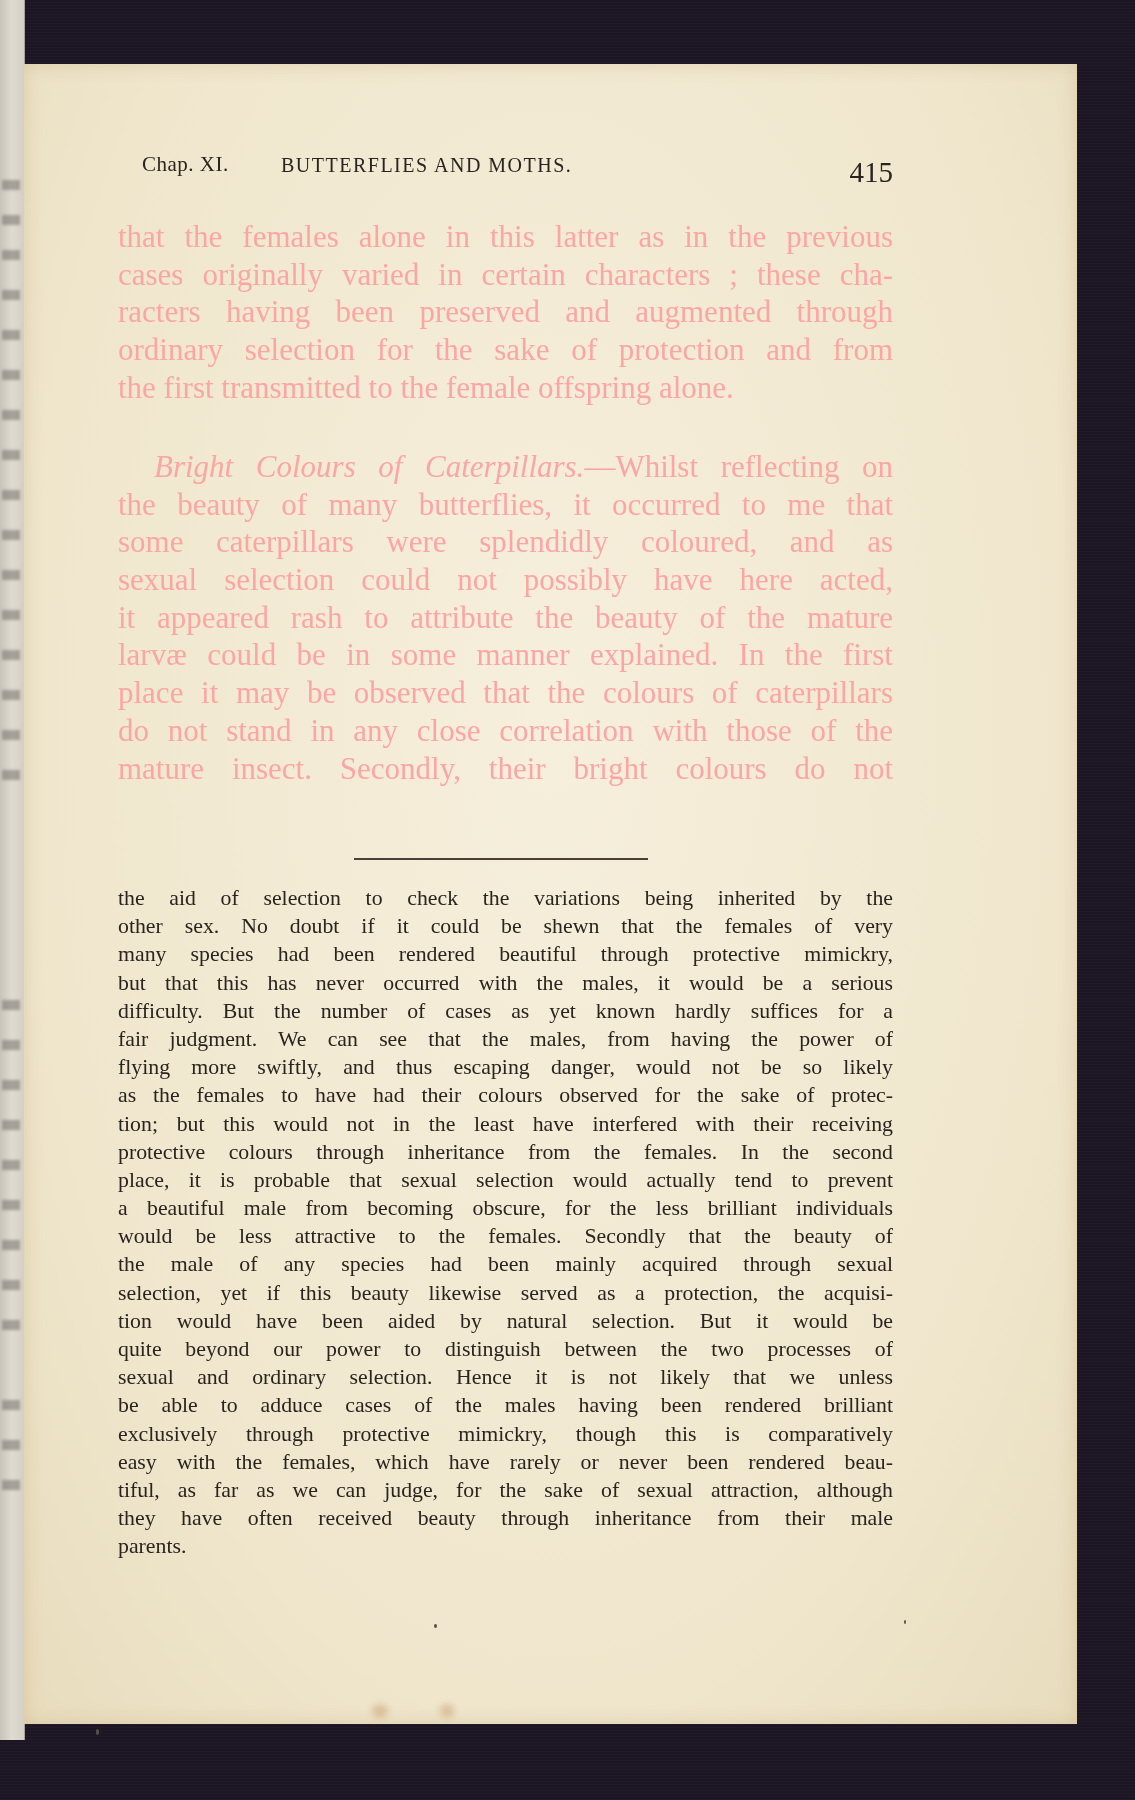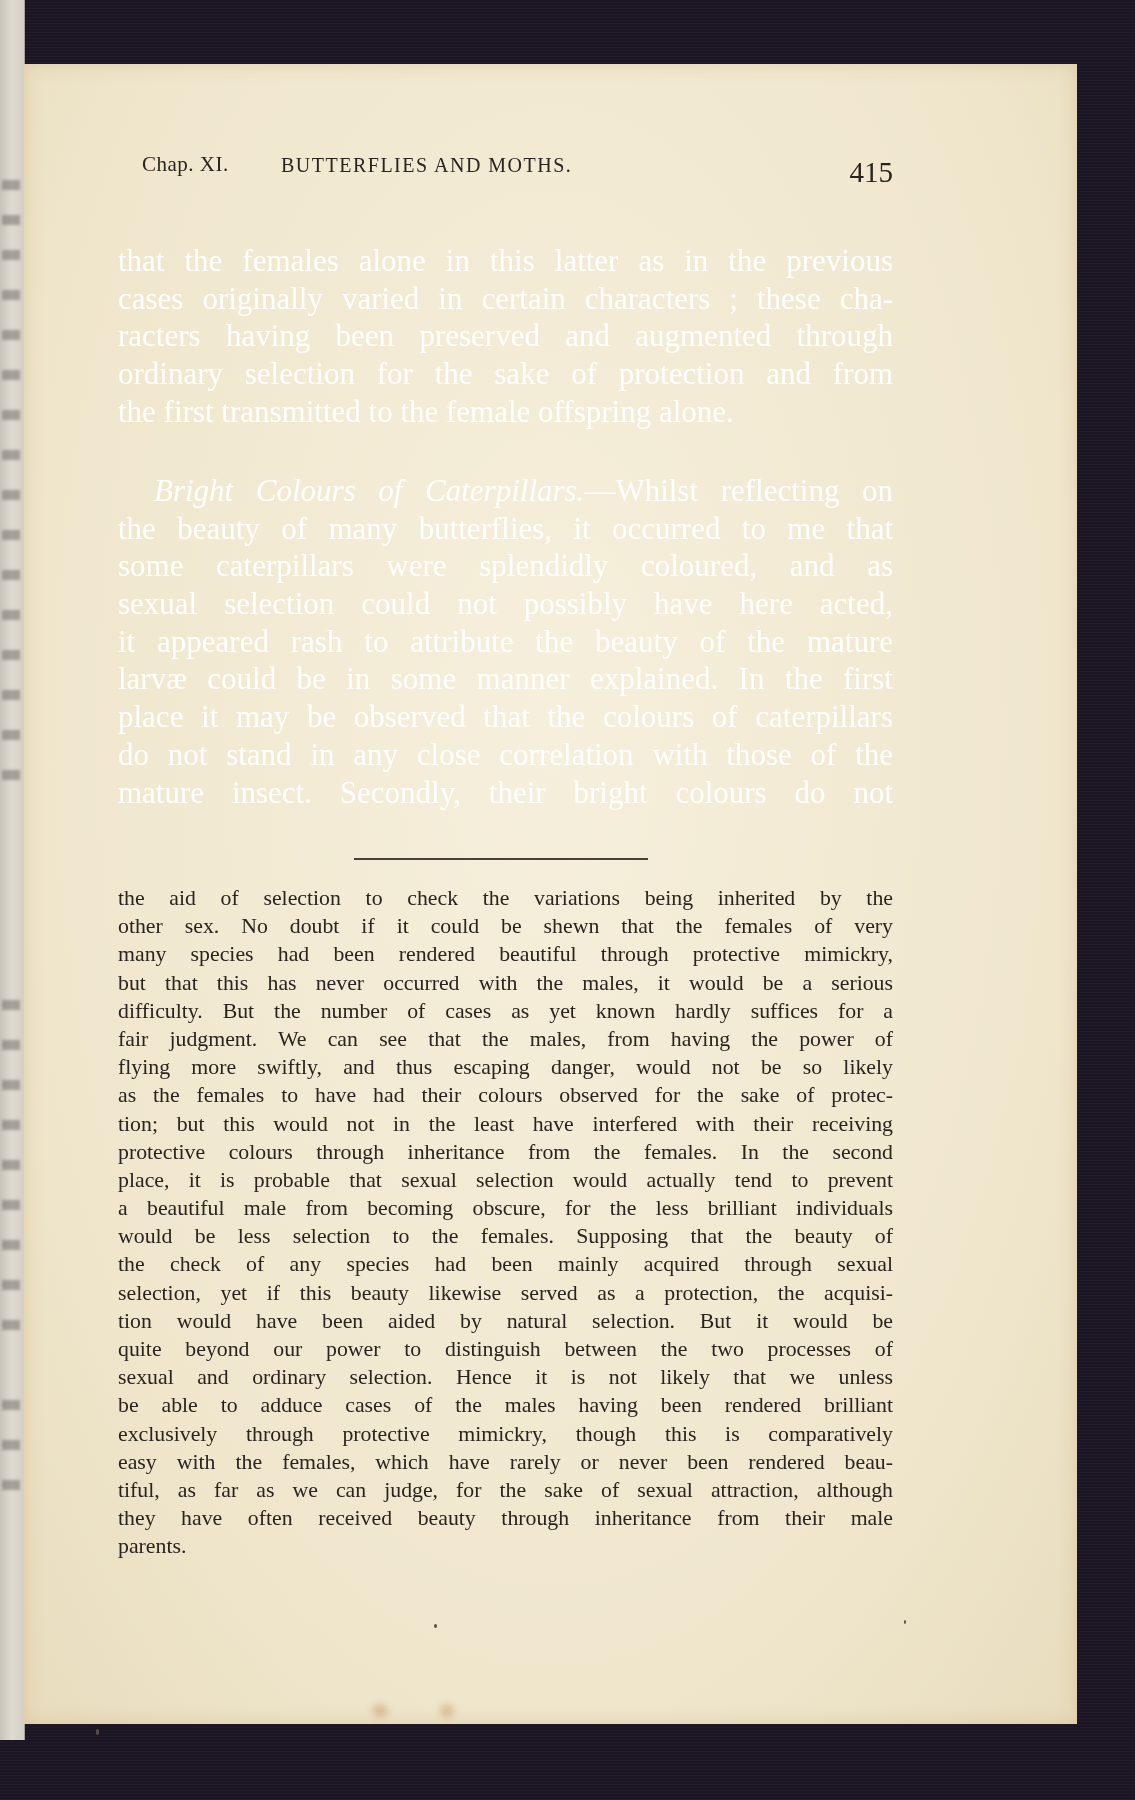--- a/index.html
+++ b/index.html
@@ -33,7 +33,7 @@
   .running-head .pagenum { position: absolute; right: 0; top: -4px; font-size: 29px; margin-top: 8px; }
   .body-text {
     position: absolute; left: 118px; width: 775px;
-    font-family: "Liberation Serif", serif; font-size: 31px; line-height: 37.7px; color: #ffffff; margin-top: 24px;
+    font-family: "Liberation Serif", serif; font-size: 31px; line-height: 37.7px; color: #fca5a5;
   }
   .line { display: block; text-align: justify; text-align-last: justify; white-space: nowrap; height: 37.7px; }
   .line.last { text-align-last: left; }

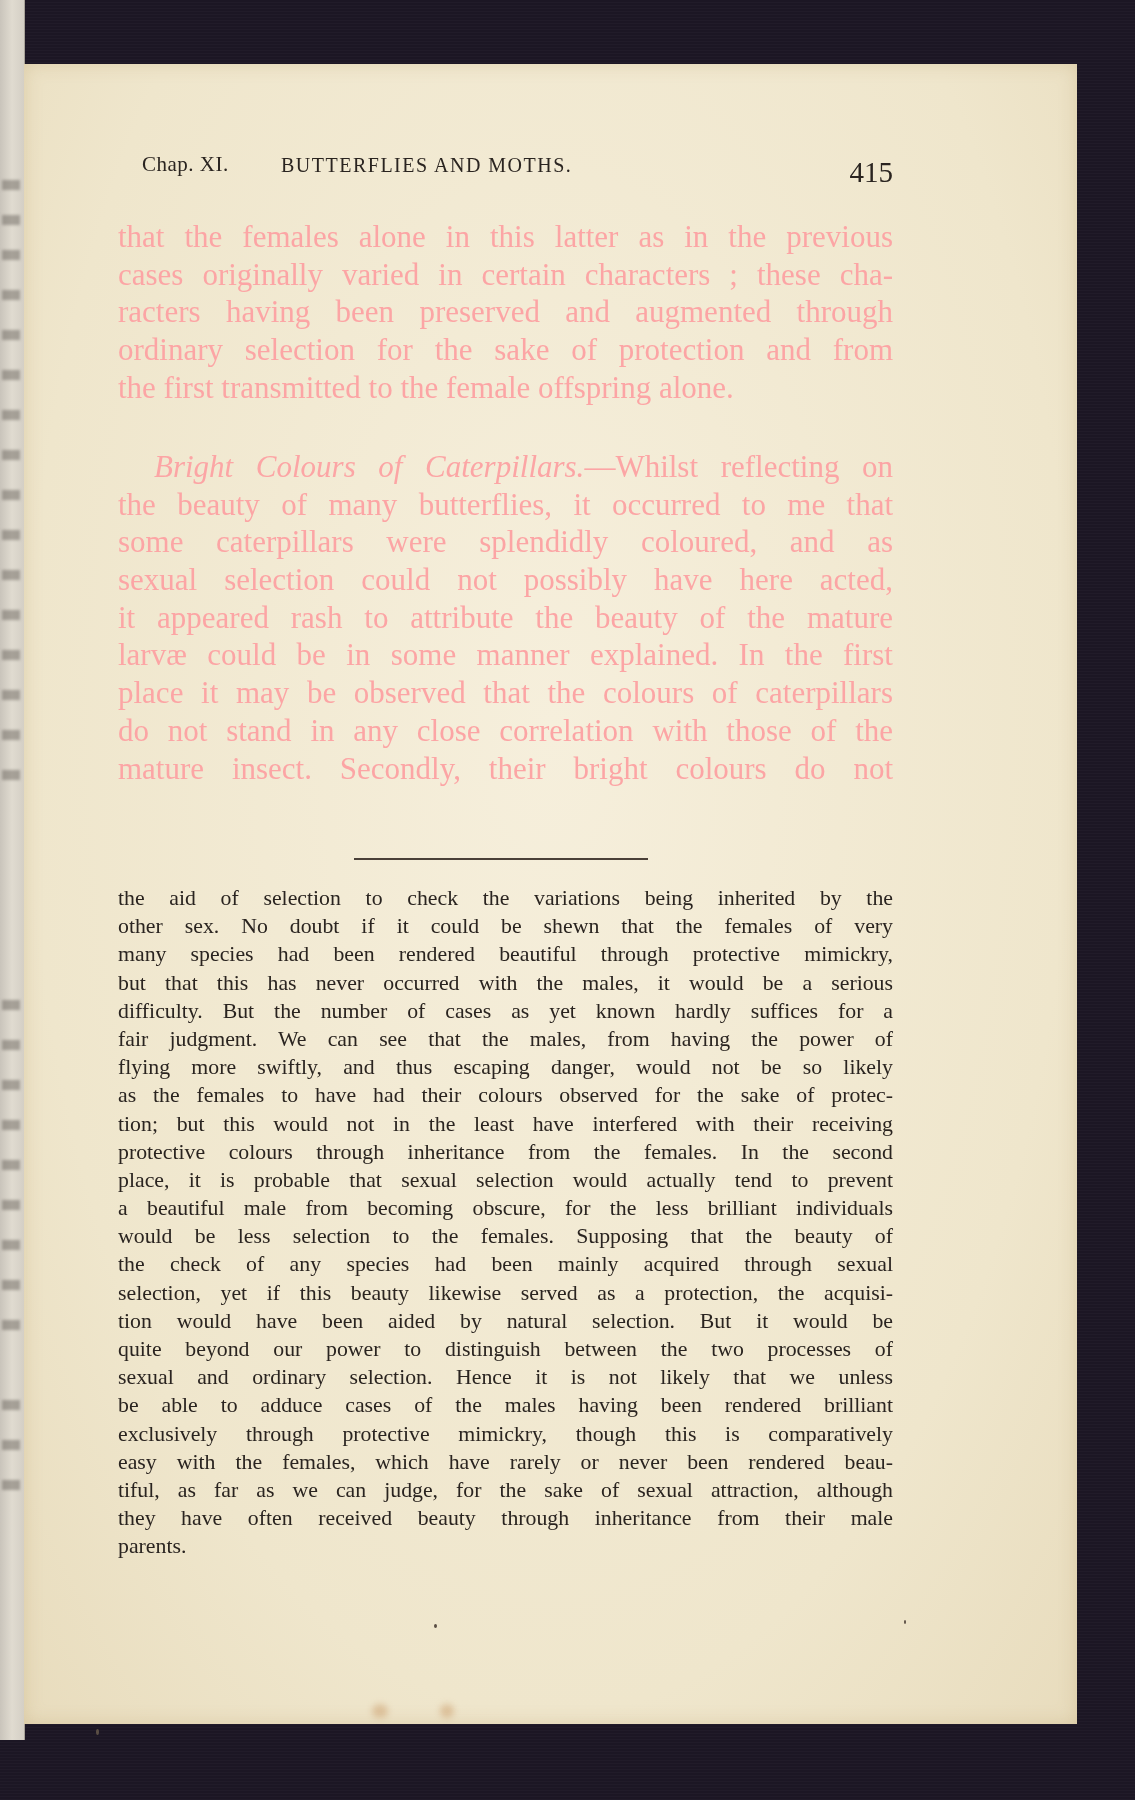--- a/index.html
+++ b/index.html
@@ -135,7 +135,7 @@
   <span class="line">protective colours through inheritance from the females. In the second</span>
   <span class="line">place, it is probable that sexual selection would actually tend to prevent</span>
   <span class="line">a beautiful male from becoming obscure, for the less brilliant individuals</span>
-  <span class="line">would be less selection to the females. Supposing that the beauty of</span>
+  <span class="line">would be less attractive to the females. Secondly that the beauty of</span>
   <span class="line">the check of any species had been mainly acquired through sexual</span>
   <span class="line">selection, yet if this beauty likewise served as a protection, the acquisi-</span>
   <span class="line">tion would have been aided by natural selection. But it would be</span>

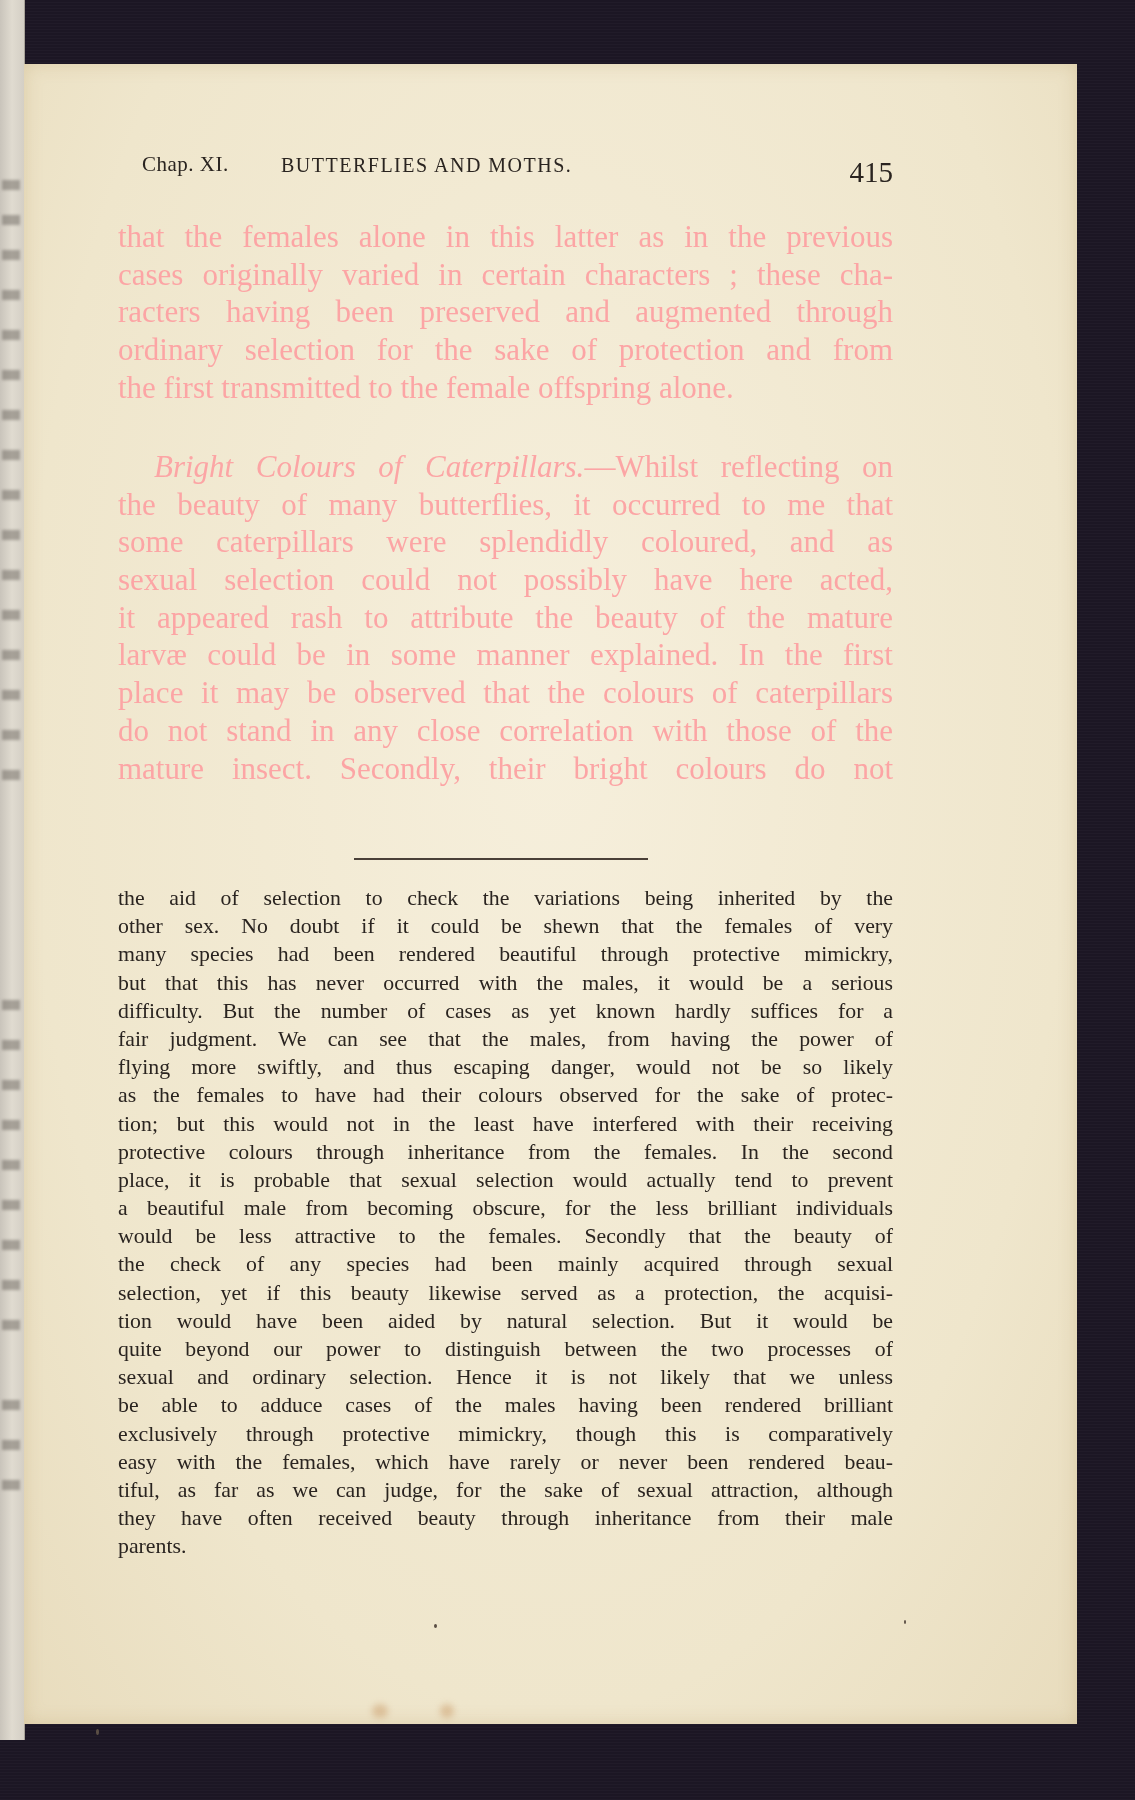--- a/index.html
+++ b/index.html
@@ -136,7 +136,7 @@
   <span class="line">place, it is probable that sexual selection would actually tend to prevent</span>
   <span class="line">a beautiful male from becoming obscure, for the less brilliant individuals</span>
   <span class="line">would be less attractive to the females. Secondly that the beauty of</span>
-  <span class="line">the check of any species had been mainly acquired through sexual</span>
+  <span class="line">the male of any species had been mainly acquired through sexual</span>
   <span class="line">selection, yet if this beauty likewise served as a protection, the acquisi-</span>
   <span class="line">tion would have been aided by natural selection. But it would be</span>
   <span class="line">quite beyond our power to distinguish between the two processes of</span>

